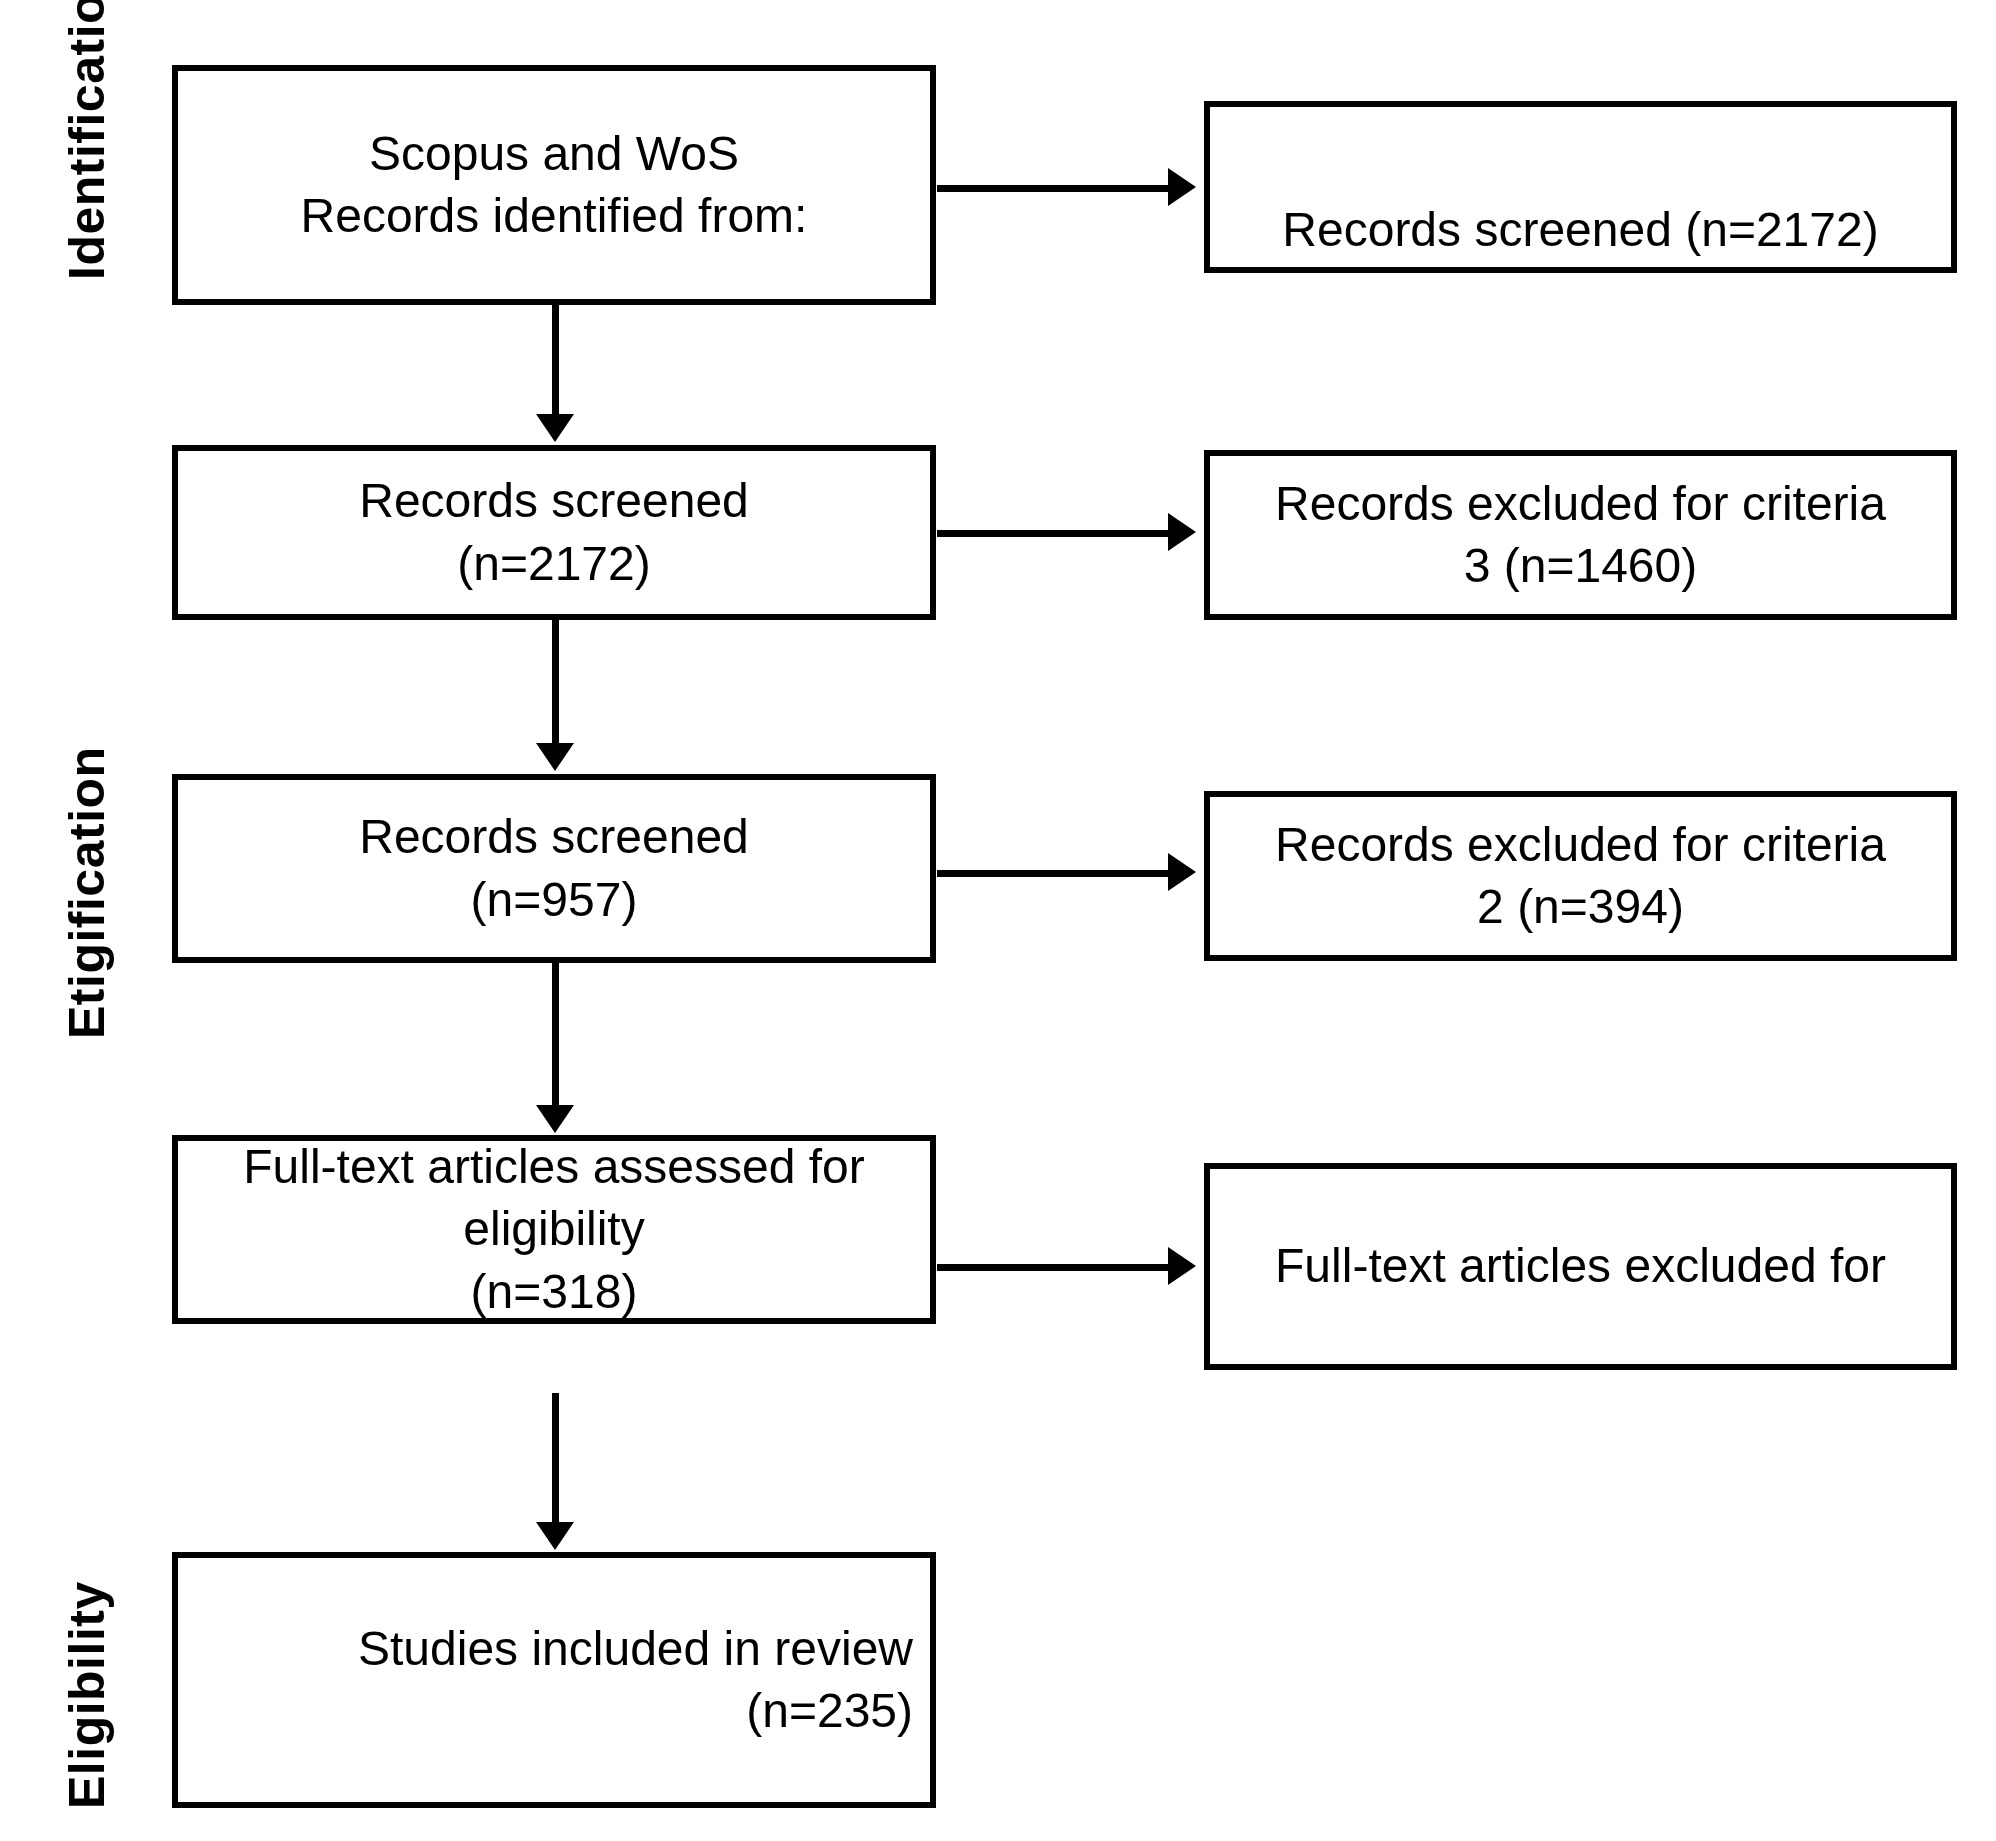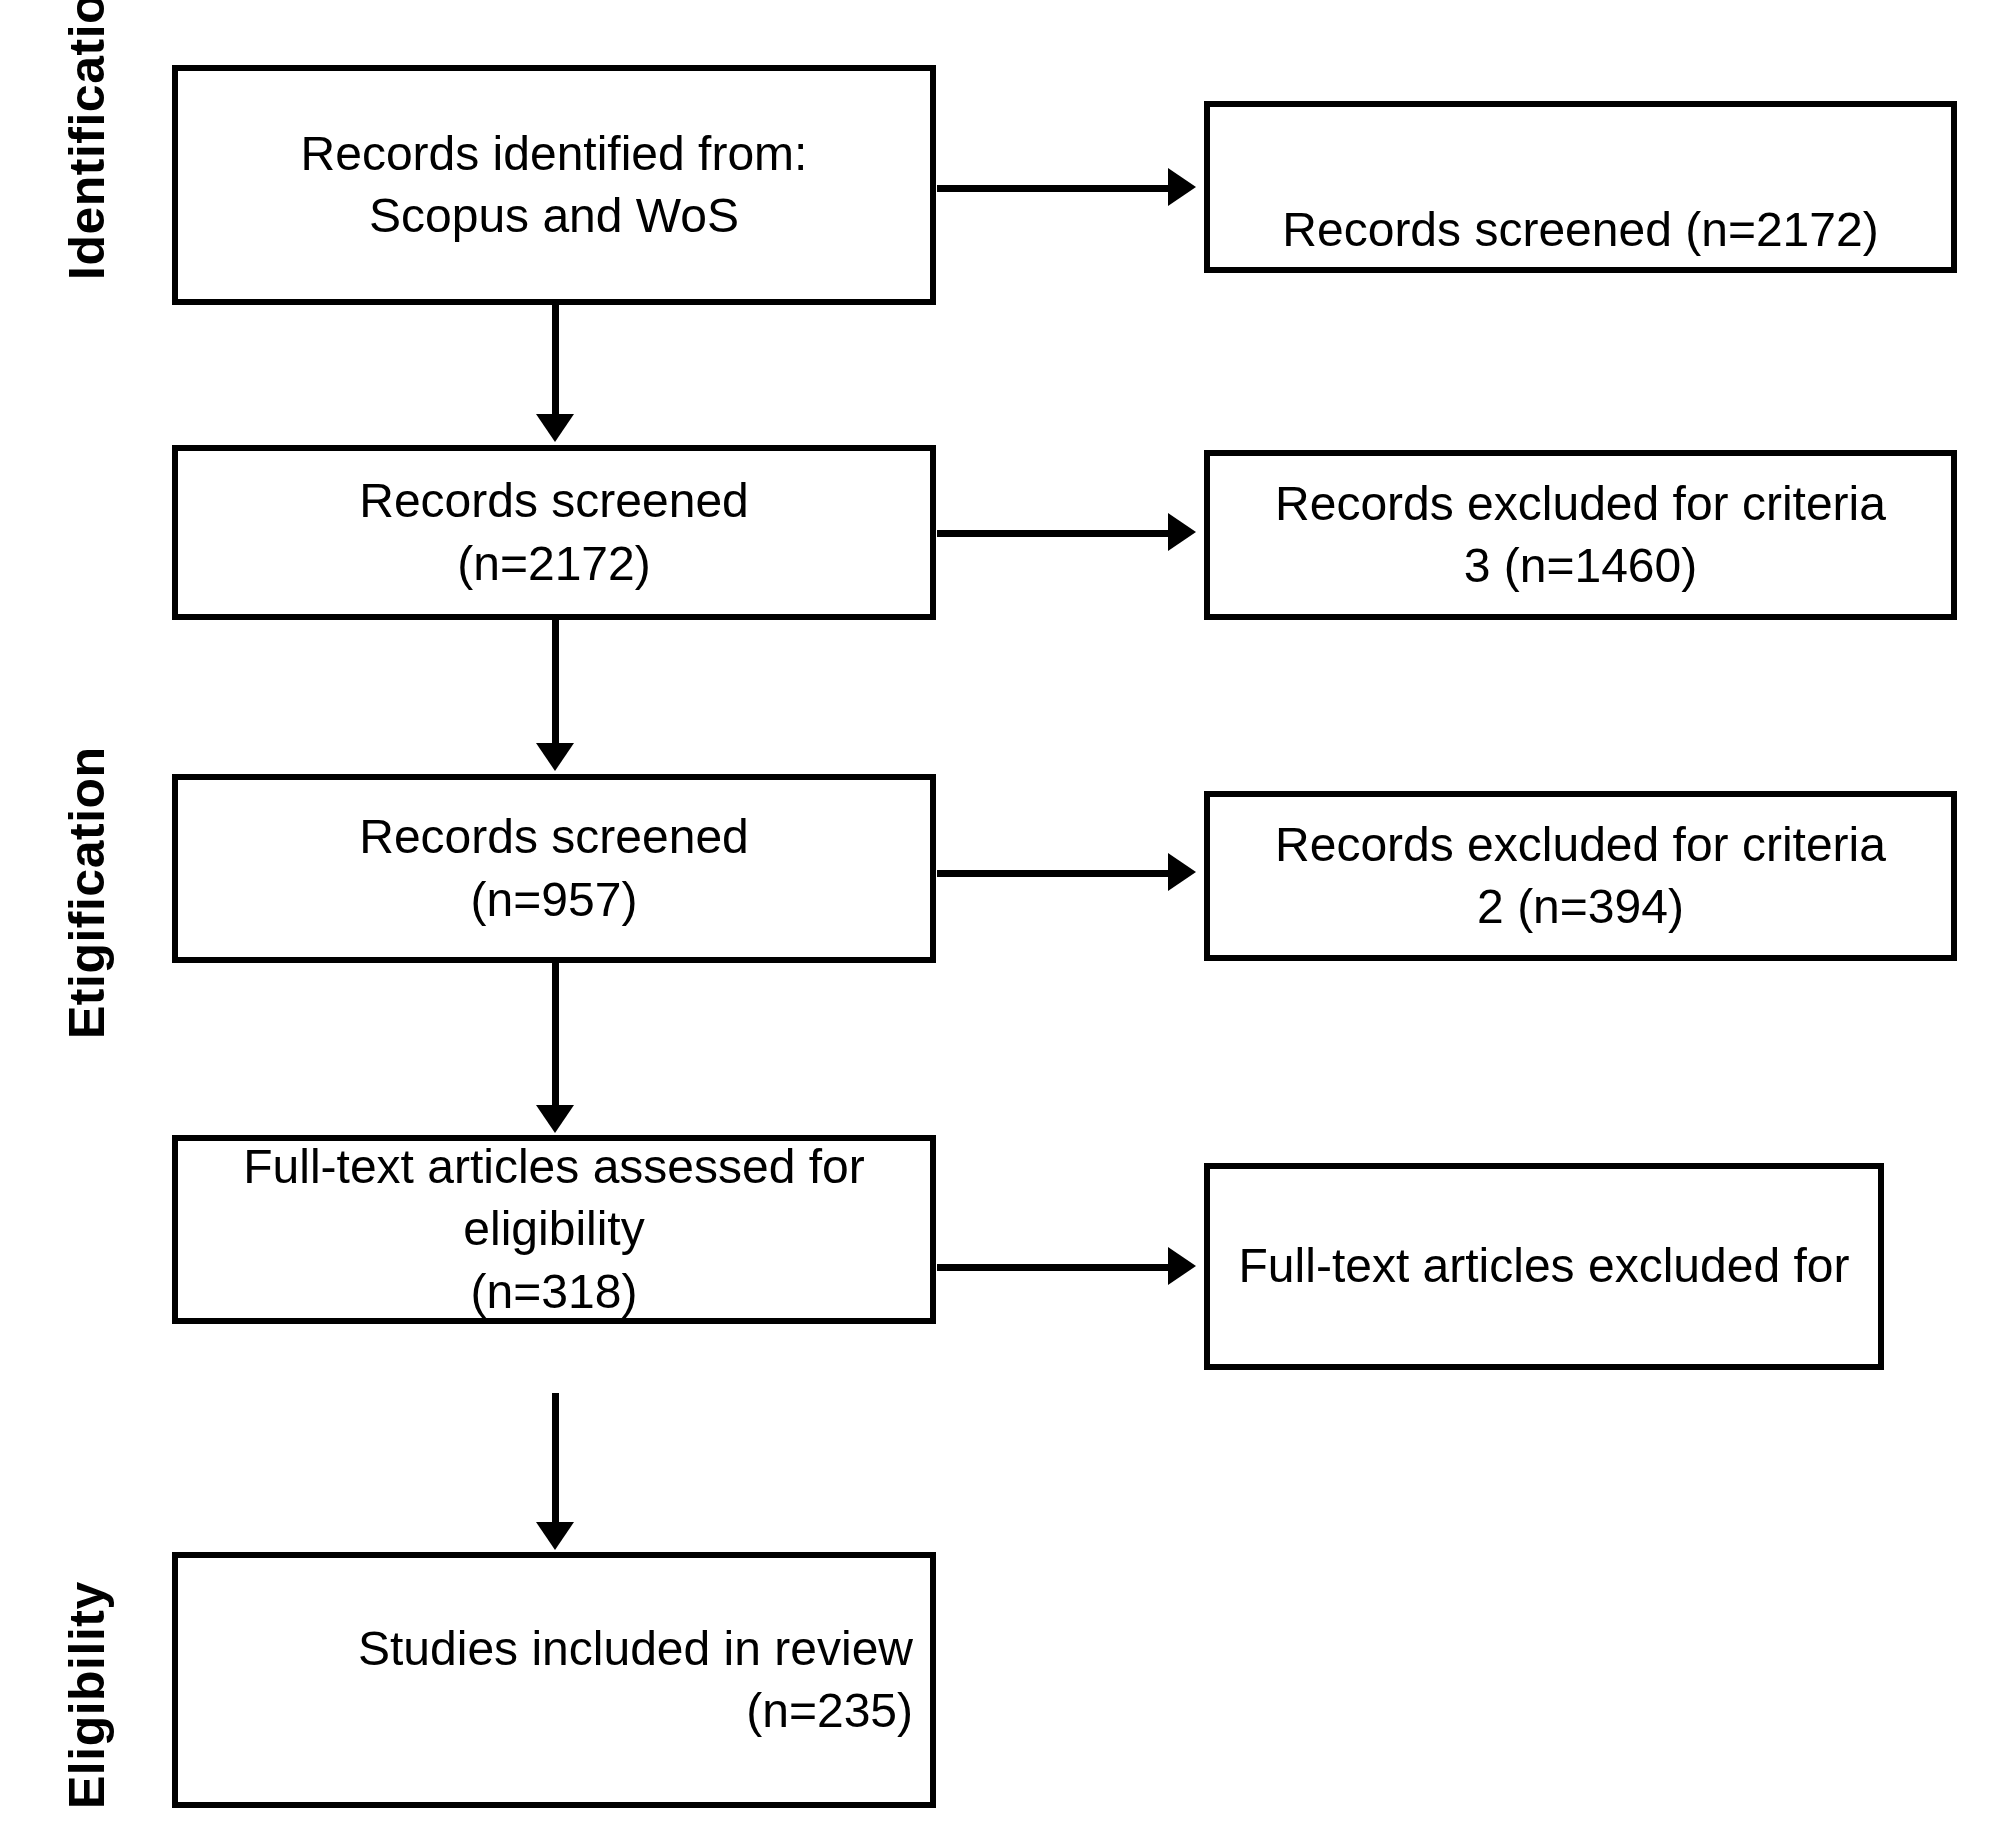--- a/index.html
+++ b/index.html
@@ -109,8 +109,8 @@
   <div class="arrow-right" style="left: 1168px; top: 1247px;"></div>
 
   <div class="node" style="left: 172px; top: 65px; width: 764px; height: 240px;">
+    <span class="line">Scopus and WoS</span>
     <span class="line">Records identified from:</span>
-    <span class="line">Scopus and WoS</span>
   </div>
 
   <div class="node" style="left: 172px; top: 445px; width: 764px; height: 175px;">

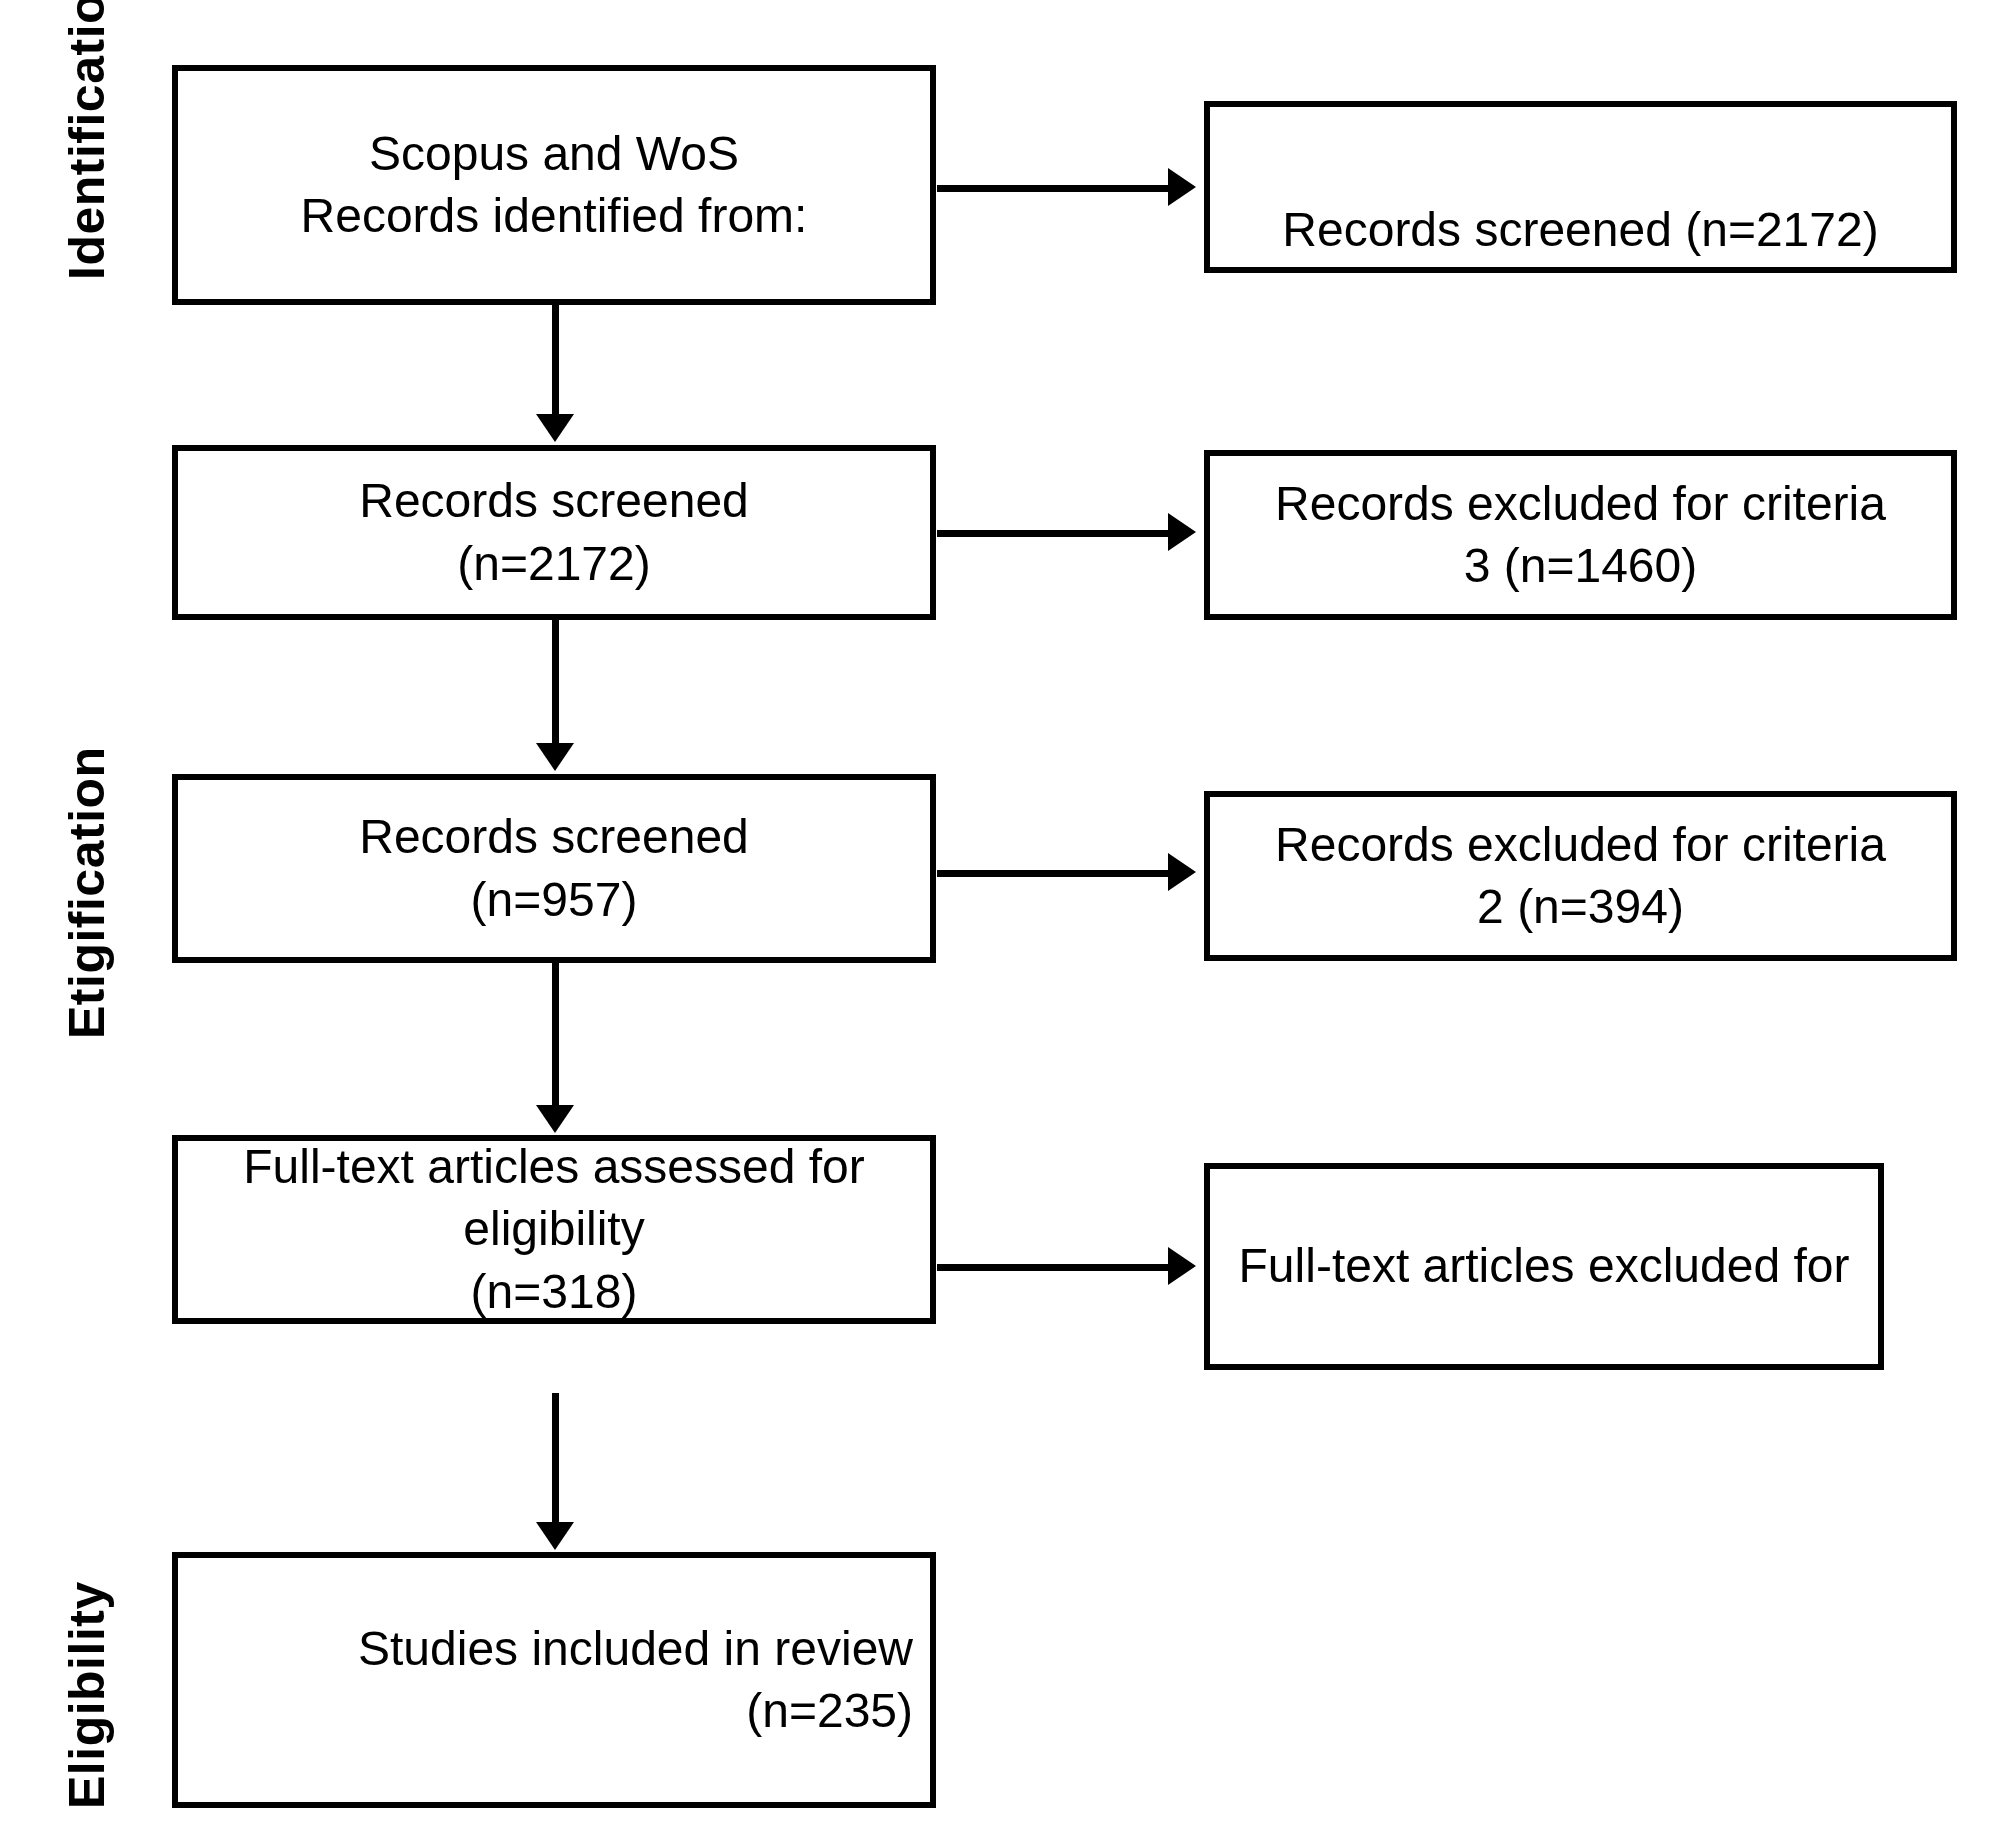--- a/index.html
+++ b/index.html
@@ -148,7 +148,7 @@
     <span class="line">2 (n=394)</span>
   </div>
 
-  <div class="node" style="left: 1204px; top: 1163px; width: 680px; height: 207px;">
+  <div class="node" style="left: 1204px; top: 1163px; width: 753px; height: 207px;">
     <span class="line">Full-text articles excluded for</span>
   </div>
 

